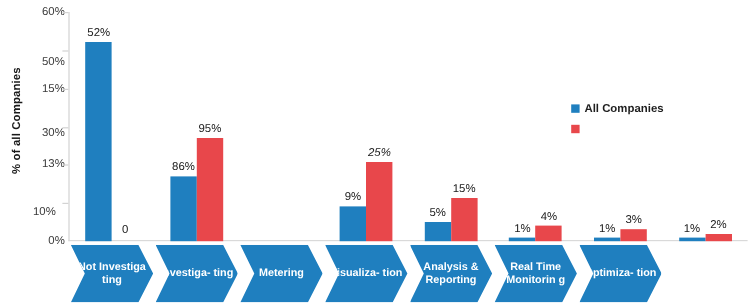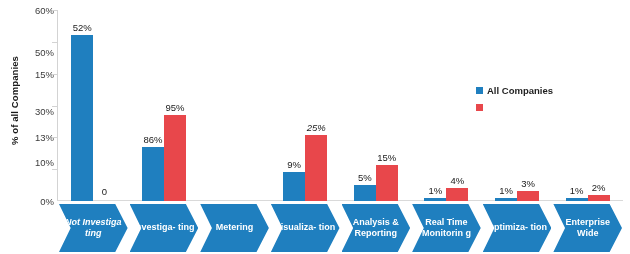--- a/index.html
+++ b/index.html
@@ -193,7 +193,7 @@
       <div class="y-tick-label" style="top: 73.6667px;">15%</div>
       <div class="y-tick-label" style="top: 111px;">30%</div>
       <div class="y-tick-label" style="top: 137.333px;">13%</div>
-      <div class="y-tick-label" style="top: 162px;">10%</div>
+      <div class="y-tick-label" style="top: 177px; text-align: center;">10%</div>
       <div class="y-tick-label" style="top: 201px;">0%</div>
     </div>
   <div id="axis-line"></div>

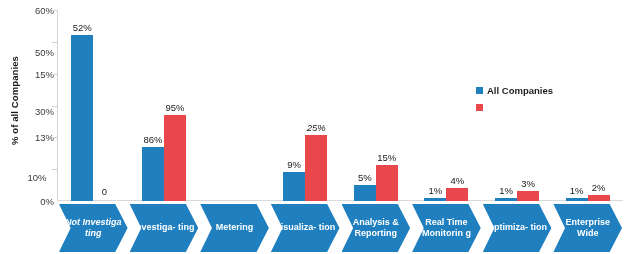--- a/index.html
+++ b/index.html
@@ -277,7 +277,7 @@
     </div>
 
   <div id="categories">
-      <div class="chev" style="left: 1px; width: 68.625px; font-style: italic;">
+      <div class="chev" style="left: 1px; width: 68.625px;">
         <span>Not Investiga ting</span>
       </div>
       <div class="chev" style="left: 71.625px; width: 68.625px;">

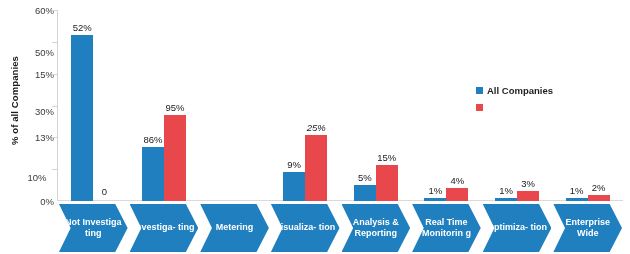--- a/index.html
+++ b/index.html
@@ -298,9 +298,6 @@
       <div class="chev" style="left: 424.75px; width: 68.625px;">
         <span>Optimiza- tion</span>
       </div>
-      <div class="chev" style="left: 495.375px; width: 68.625px;">
-        <span>Enterprise Wide</span>
-      </div>
     </div>
 
   <div id="legend">

